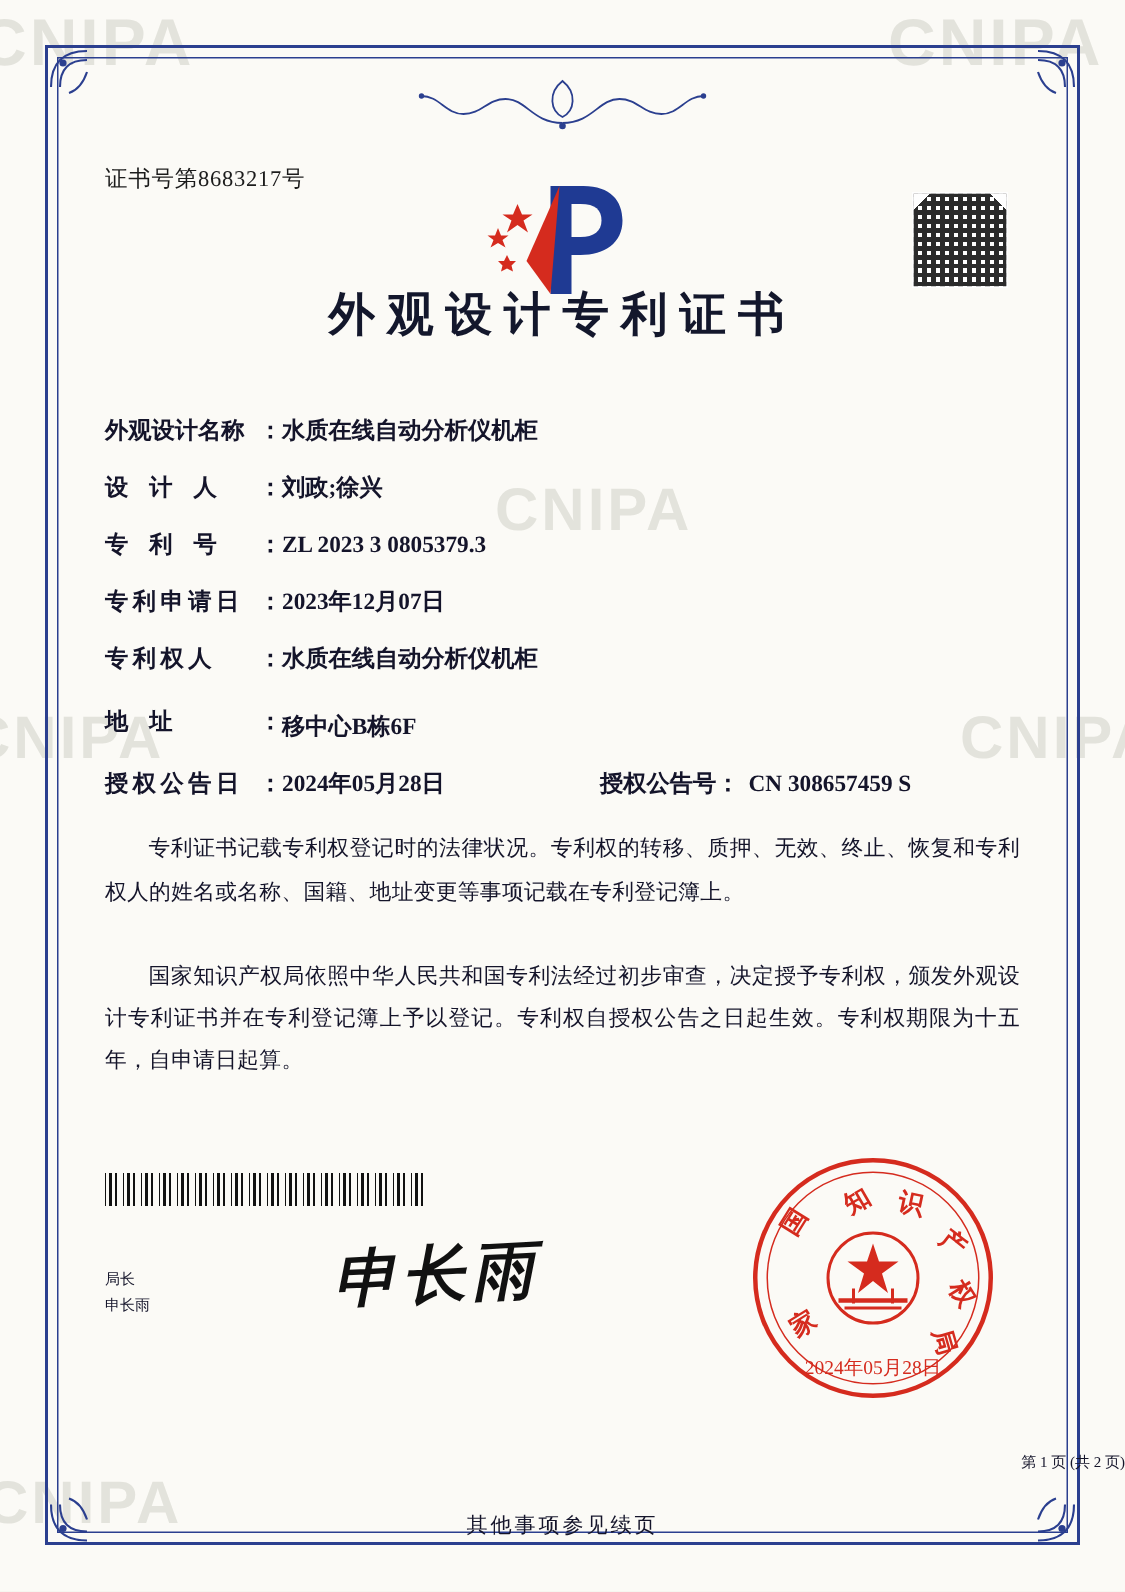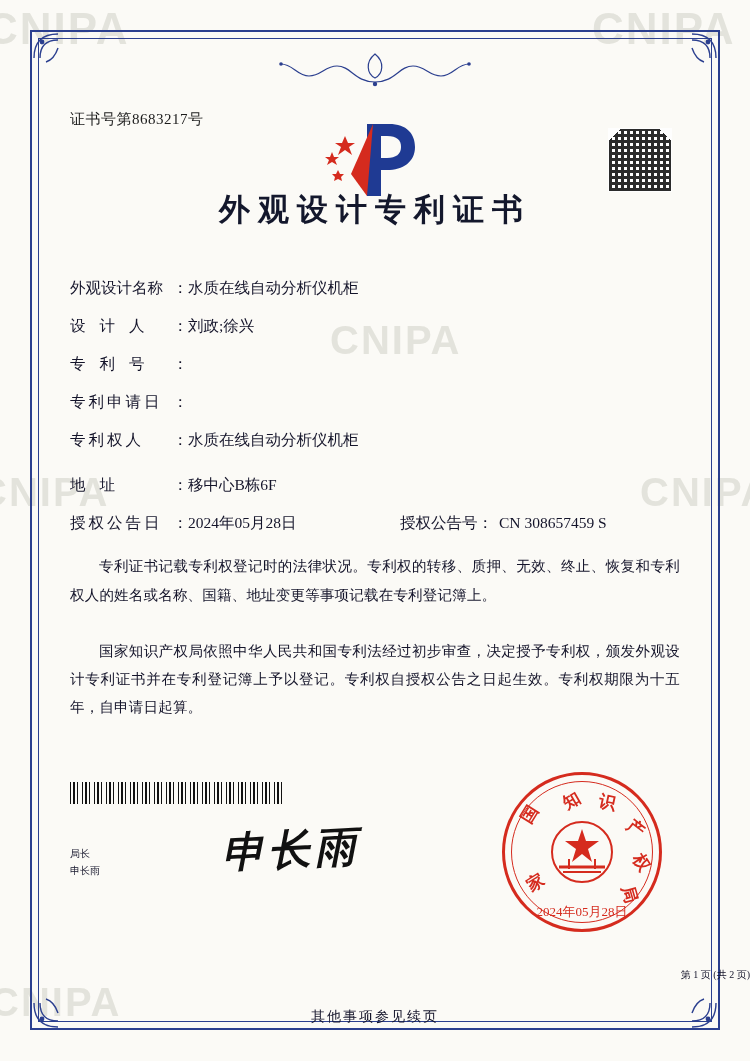--- a/index.html
+++ b/index.html
@@ -131,8 +131,9 @@
   }
   .frow {
     display: flex;
-    align-items: flex-end;
+    align-items: center;
     margin-bottom: 21px;
+    font-weight: bold;
   }
   .flabel {
     width: 118px;

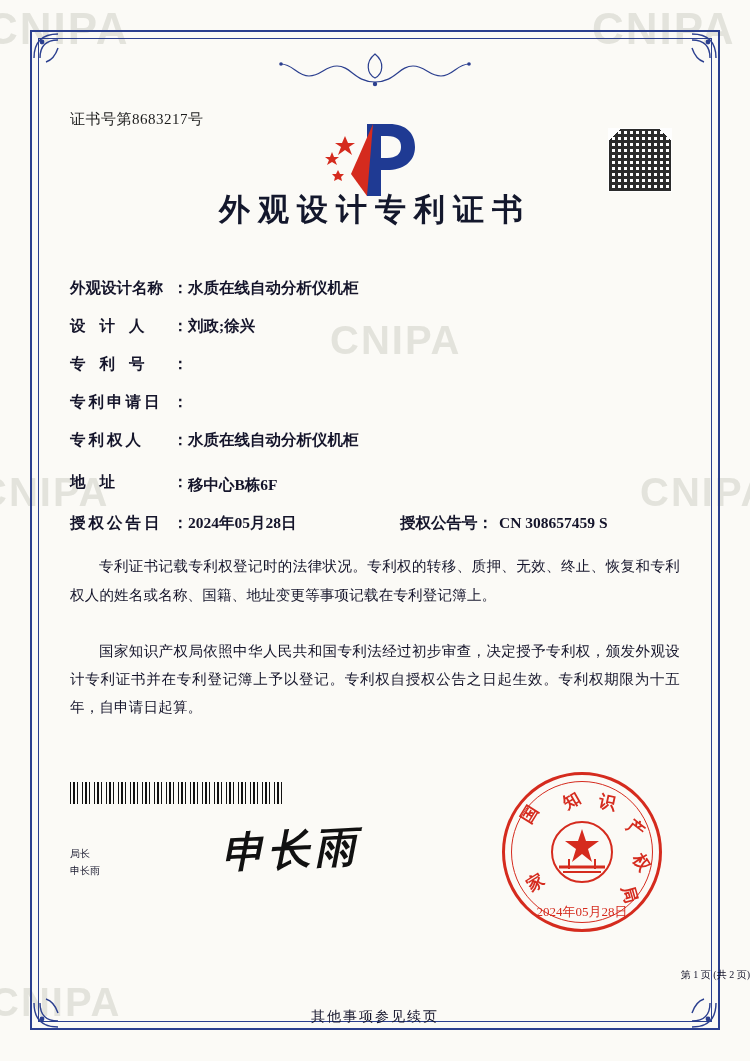--- a/index.html
+++ b/index.html
@@ -350,6 +350,7 @@
           <span style="letter-spacing:14px">专利号</span>
             <span>：</span>
         </div>
+        <div class="fvalue">ZL 2023 3 0805379.3</div>
       </div>
 
       <div class="frow">

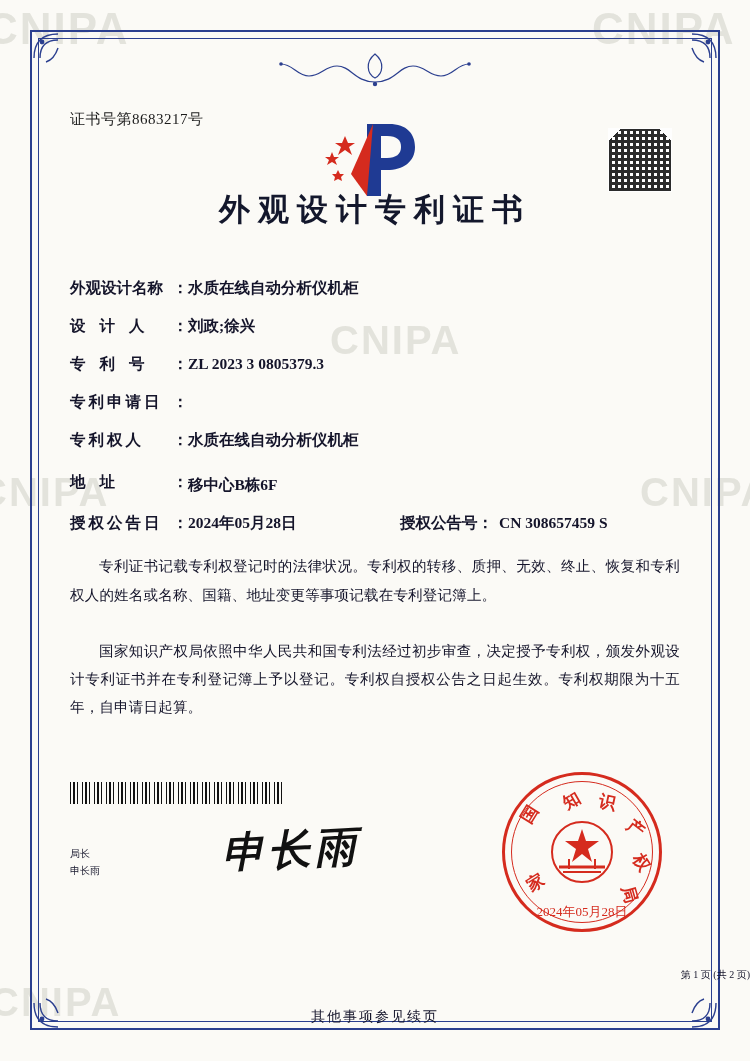--- a/index.html
+++ b/index.html
@@ -358,6 +358,7 @@
           <span style="letter-spacing:3px">专利申请日</span>
             <span>：</span>
         </div>
+        <div class="fvalue">2023年12月07日</div>
       </div>
 
       <div class="frow">

